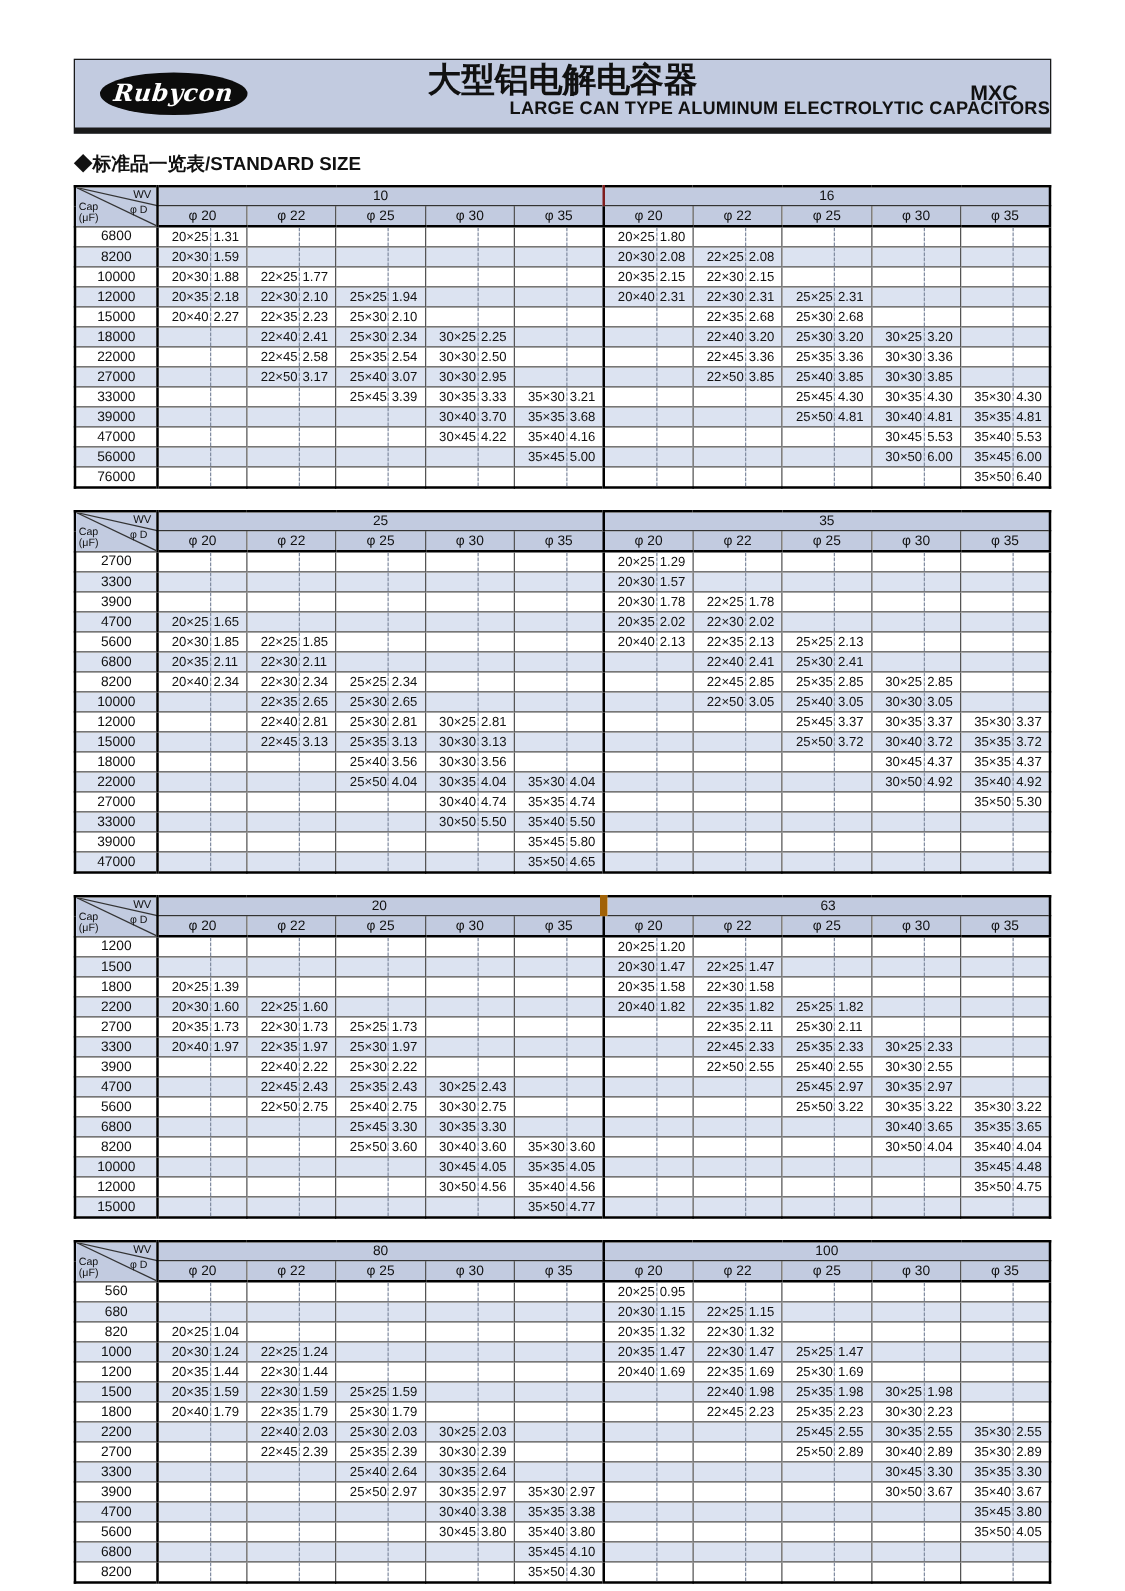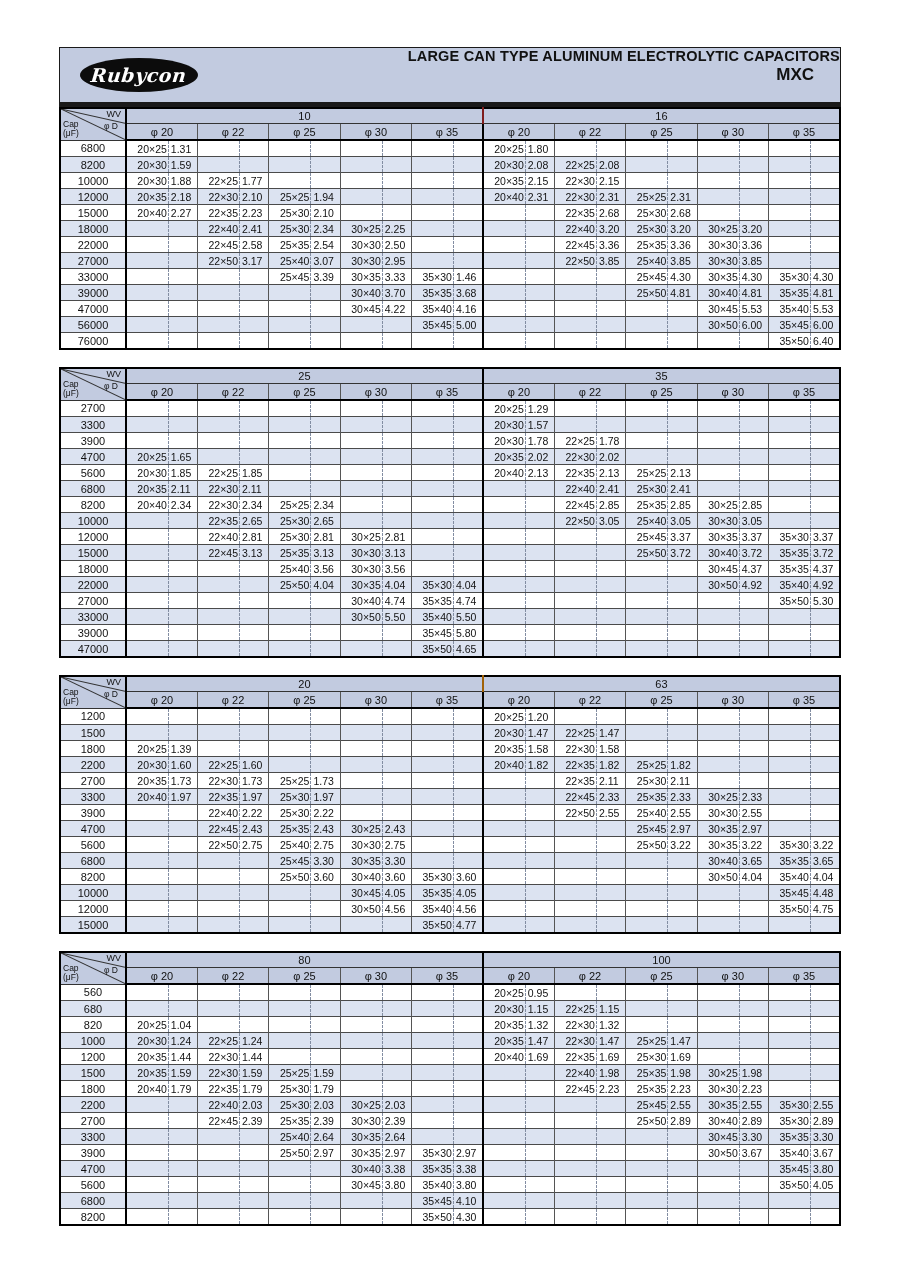--- a/index.html
+++ b/index.html
@@ -44,6 +44,7 @@
     <div class="logo">
       <span>Rubycon</span>
     </div>
+    <div class="title-zh">大型铝电解电容器</div>
     <div class="title-en">LARGE CAN TYPE ALUMINUM ELECTROLYTIC CAPACITORS</div>
     <div class="series">MXC</div>
   </div>

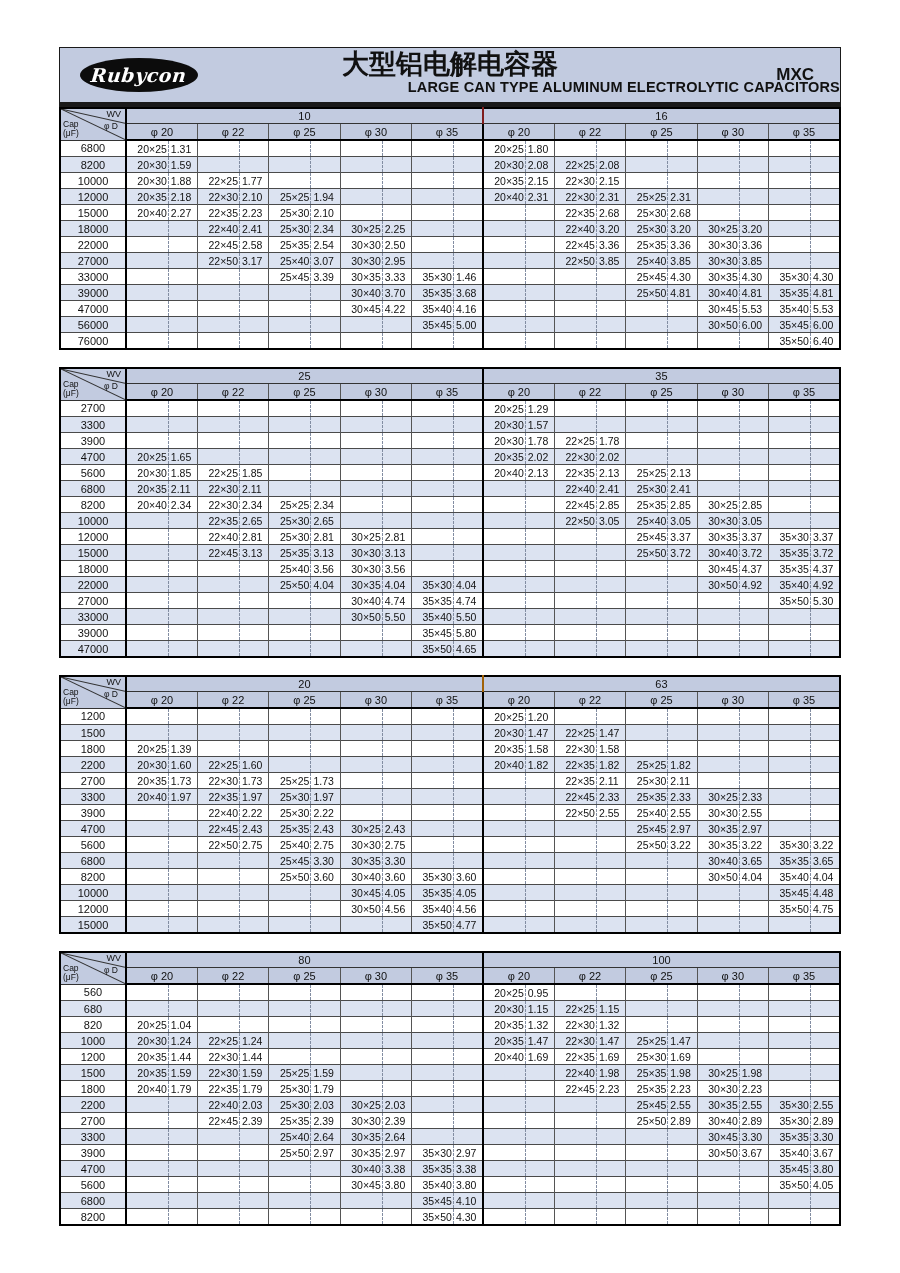--- a/index.html
+++ b/index.html
@@ -49,6 +49,7 @@
     <div class="series">MXC</div>
   </div>
 
+  <div class="section-title">◆标准品一览表/STANDARD SIZE</div>
 
   <table class="cap-table">
       <colgroup>

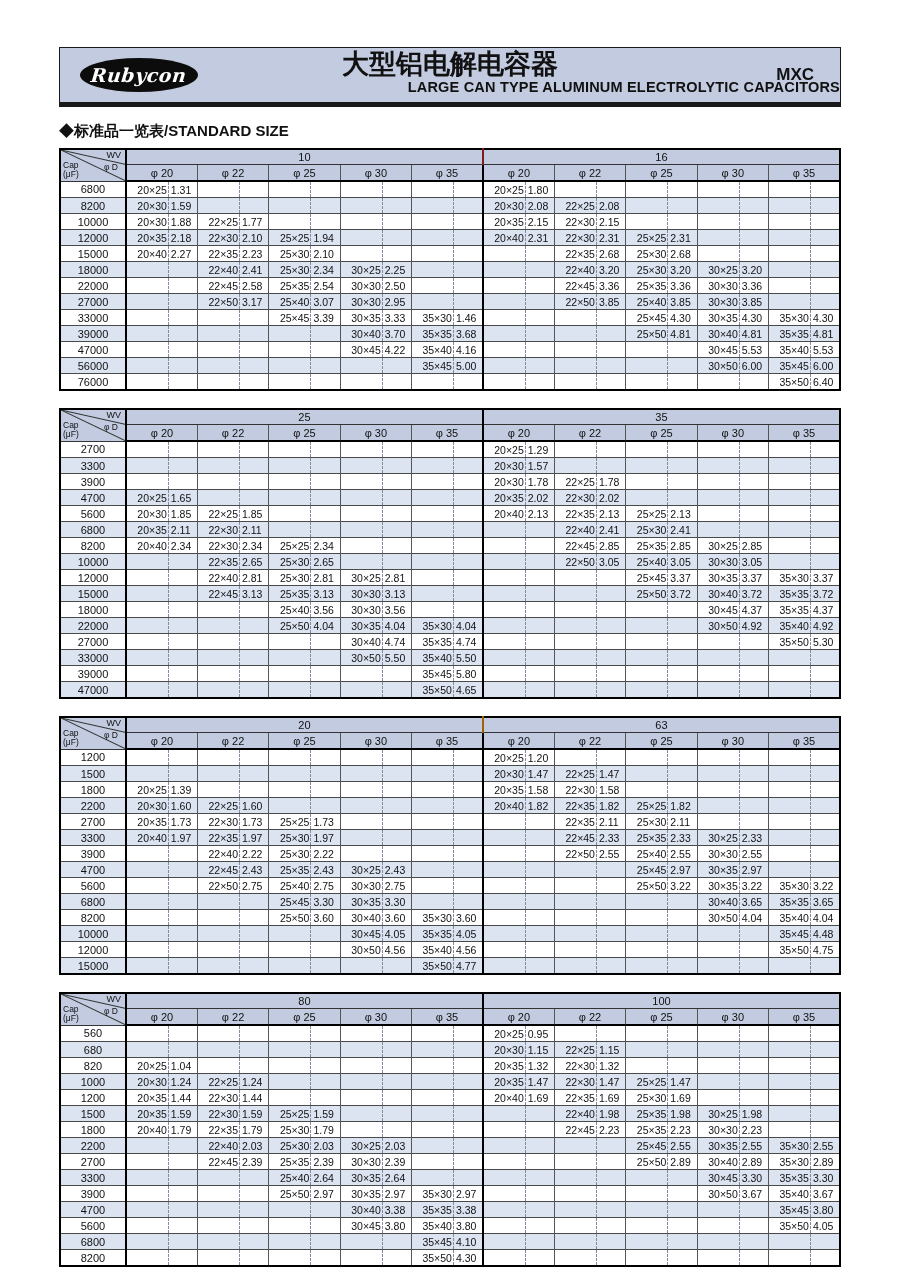--- a/index.html
+++ b/index.html
@@ -626,7 +626,7 @@
           <td class="cell">
             <div class="cw">
               <span class="sz">35×30</span>
-              <span class="rp">1.46</span>
+              <span class="rp">3.21</span>
             </div>
           </td>
           <td class="cell vsep">

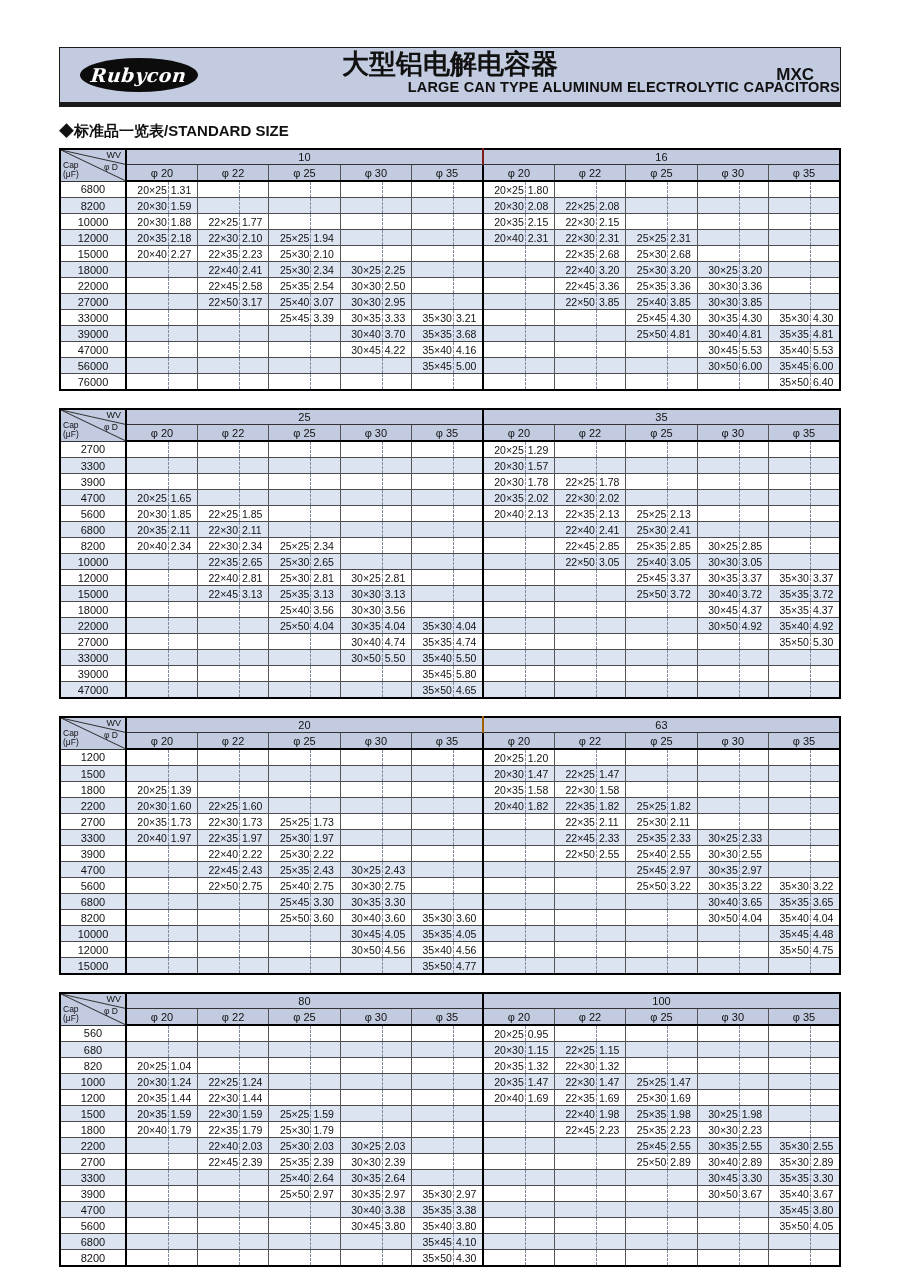--- a/index.html
+++ b/index.html
@@ -1992,7 +1992,7 @@
             <span class="c-cap">Cap<br>(μF)</span>
           </th>
           <th colspan="5" style="">20</th>
-          <th colspan="5" style="border-left:2px solid #a16207;">63</th>
+          <th colspan="5" style="border-left:6px solid #a16207;">63</th>
         </tr>
         <tr class="phi-row">
           <th style="">φ 20</th>

